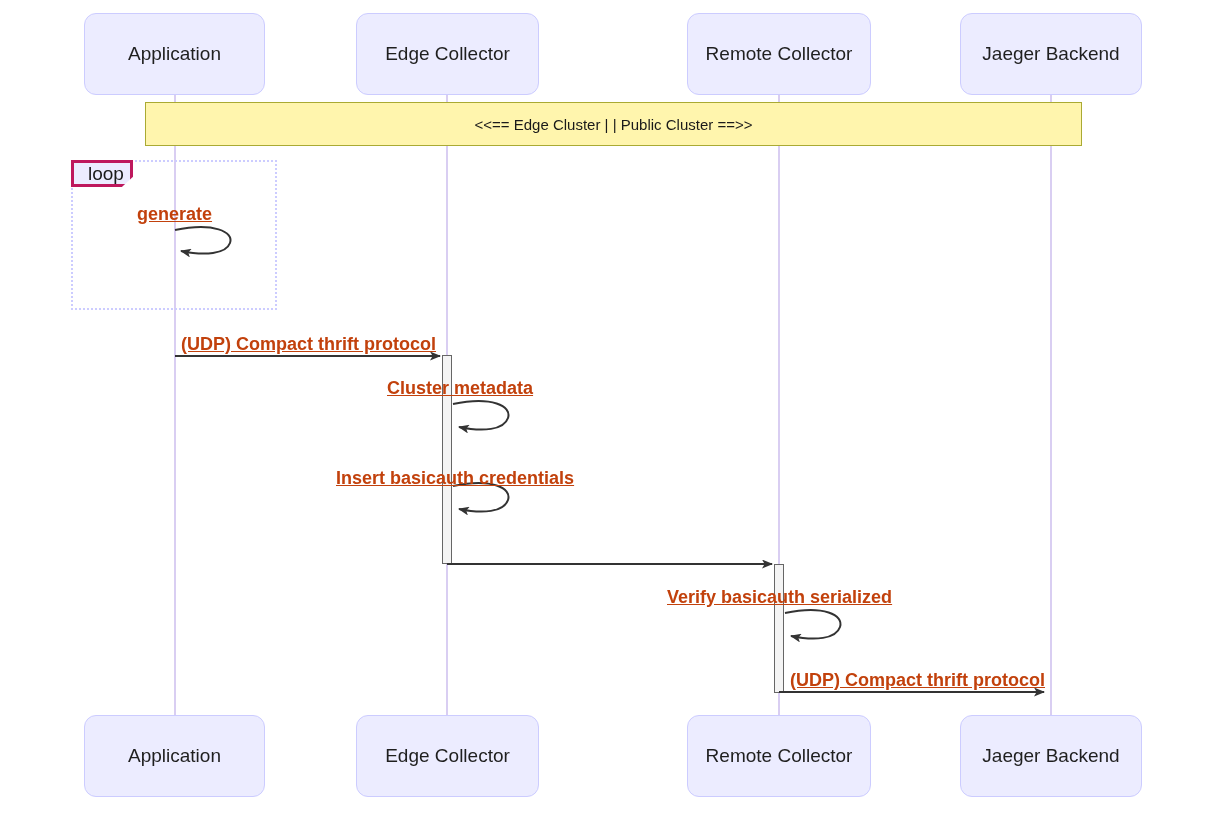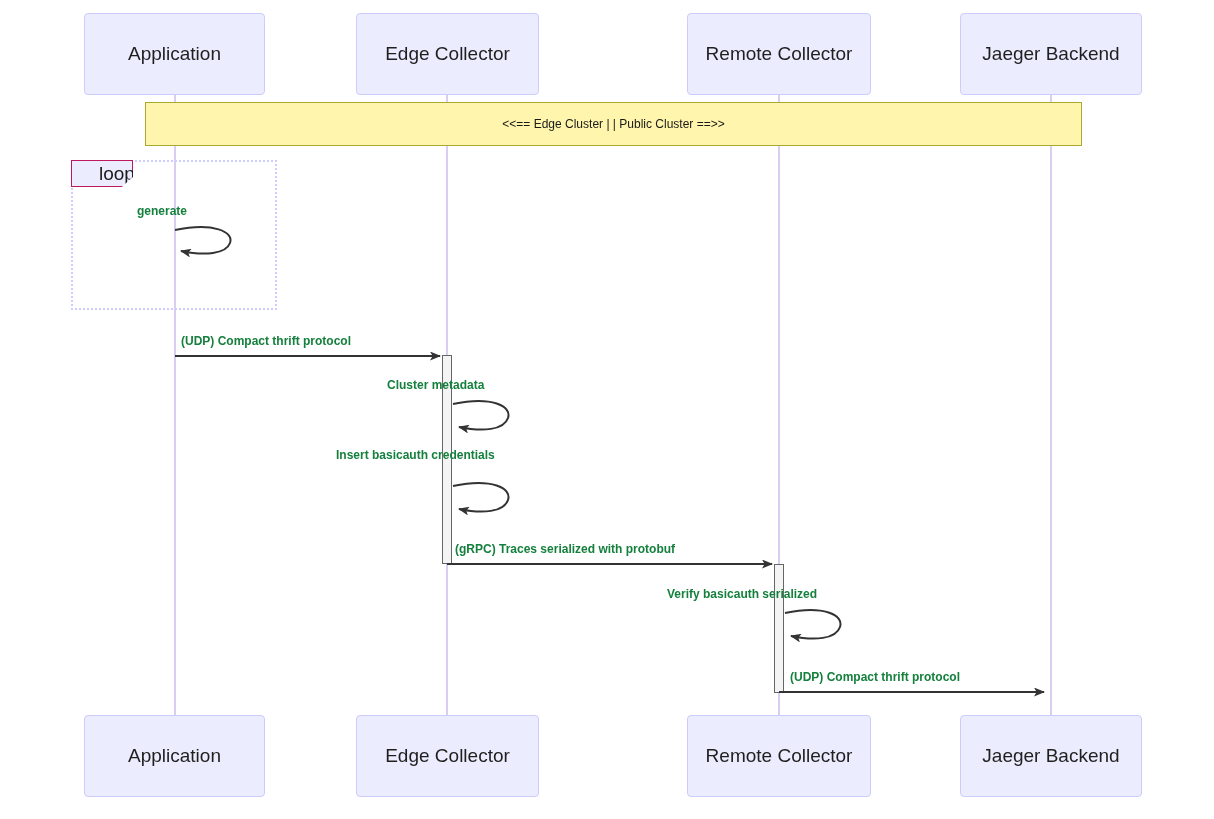--- a/index.html
+++ b/index.html
@@ -24,7 +24,7 @@
     position: absolute;
     background: #ECECFF;
     border: 1px solid #CCCCFF;
-    border-radius: 4px;
+    border-radius: 12px;
     display: flex;
     align-items: center;
     justify-content: center;

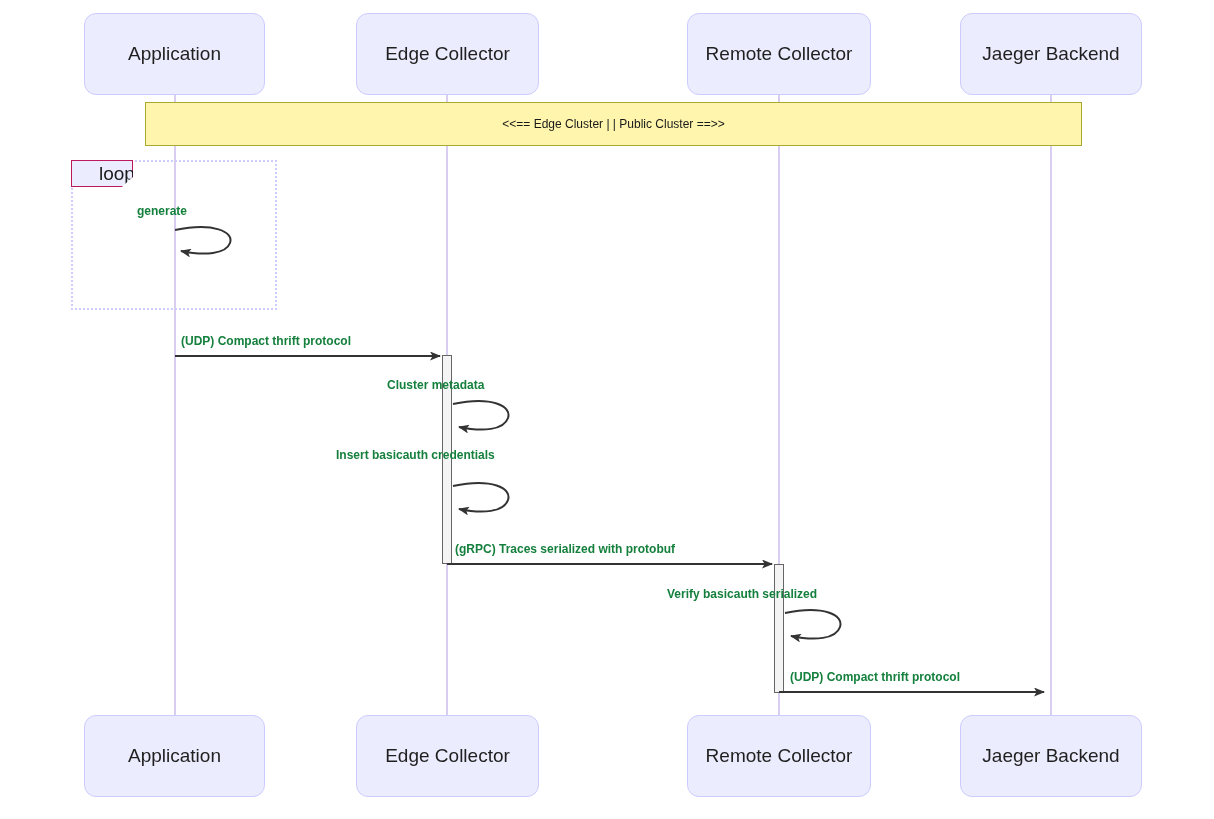--- a/index.html
+++ b/index.html
@@ -62,7 +62,7 @@
   }
   .note-text {
     font-family: "Liberation Sans", sans-serif;
-    font-size: 12px;
+    font-size: 15px;
     color: #1a1a1a;
     white-space: nowrap;
   }

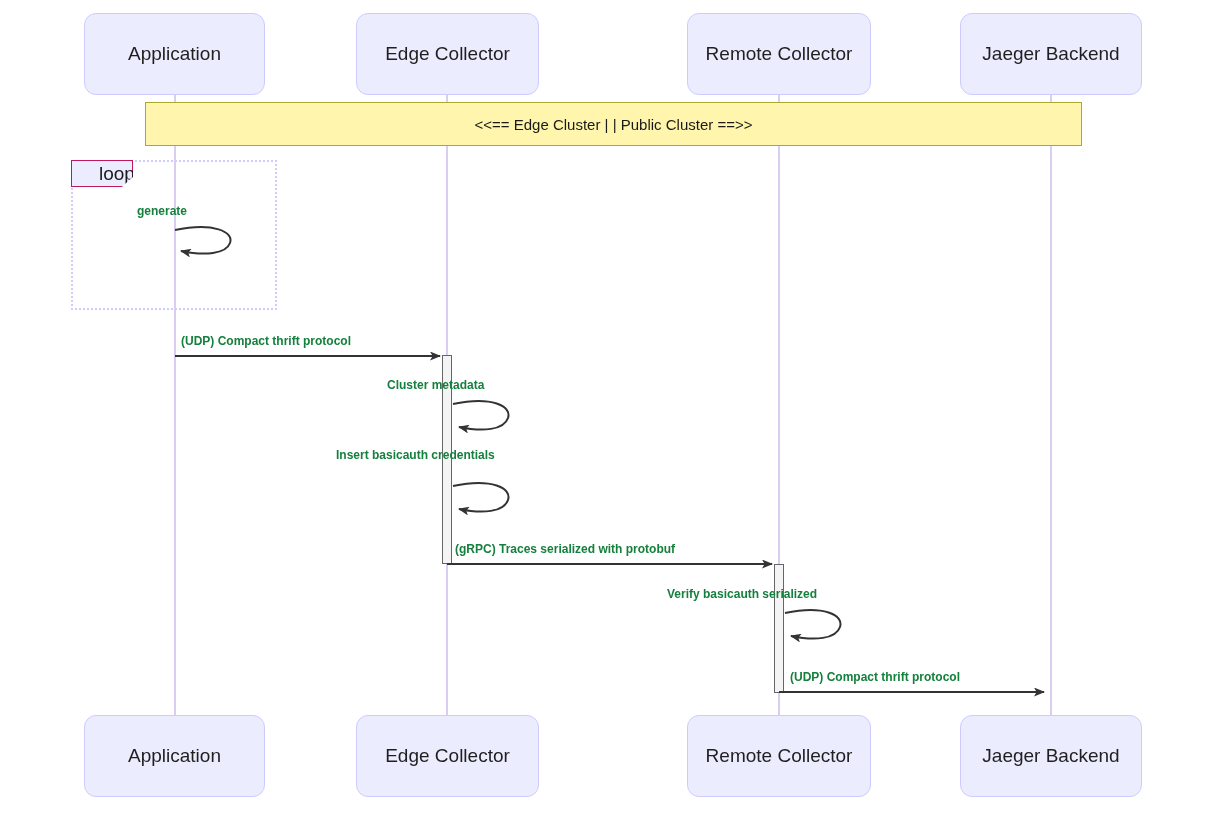--- a/index.html
+++ b/index.html
@@ -75,11 +75,11 @@
   .loop-tag {
     position: absolute;
     background: #ECECFF;
-    border: 1px solid #be185d;
+    border: 3px solid #be185d;
     box-sizing: border-box;
     display: flex;
     align-items: center;
-    padding-left: 27px;
+    padding-left: 14px;
     clip-path: polygon(0 0, 100% 0, 100% 62%, 82% 100%, 0 100%);
   }
   .loop-tag-label {

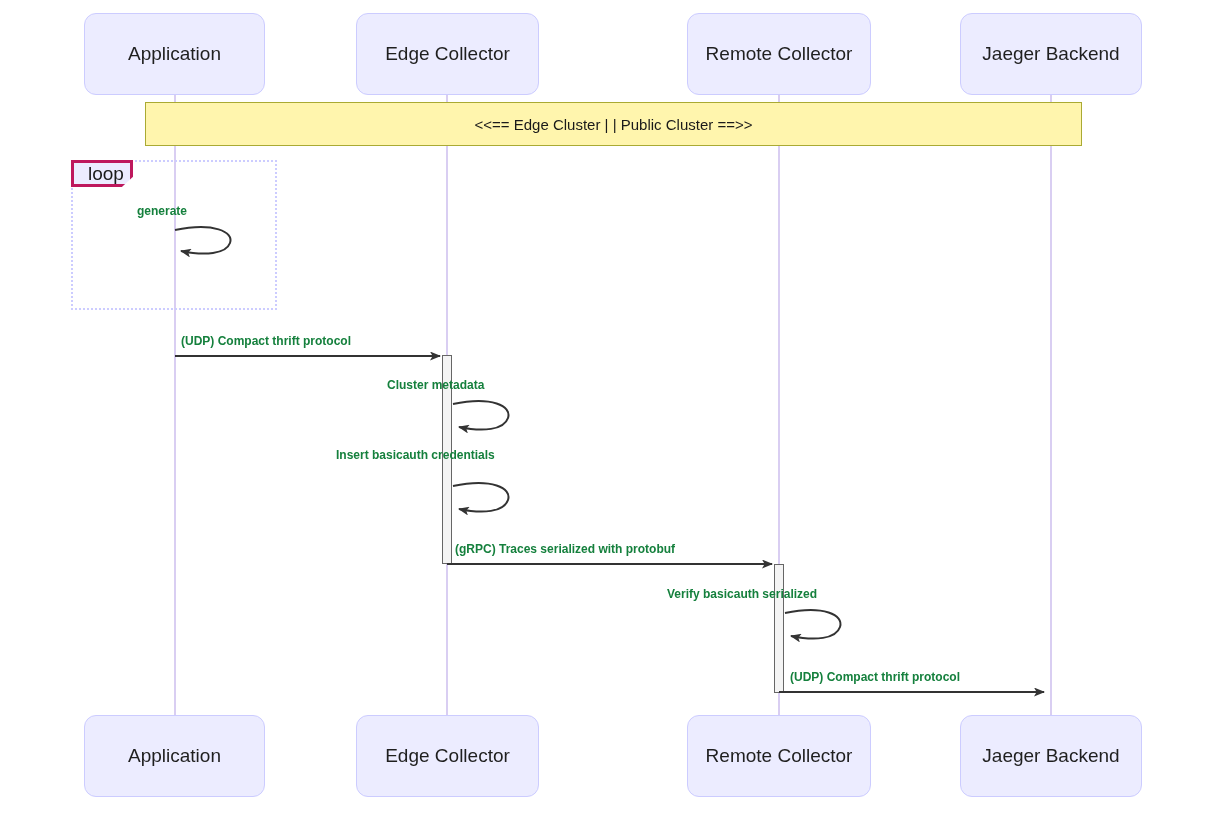--- a/index.html
+++ b/index.html
@@ -90,10 +90,11 @@
   .msg-label {
     position: absolute;
     font-family: "Liberation Sans", sans-serif;
-    font-size: 12px;
+    font-size: 18px;
     font-weight: bold;
-    color: #15803d;
+    color: #c2410c;
     white-space: nowrap;
+    text-decoration: underline;
   }
   svg.overlay {
     position: absolute;

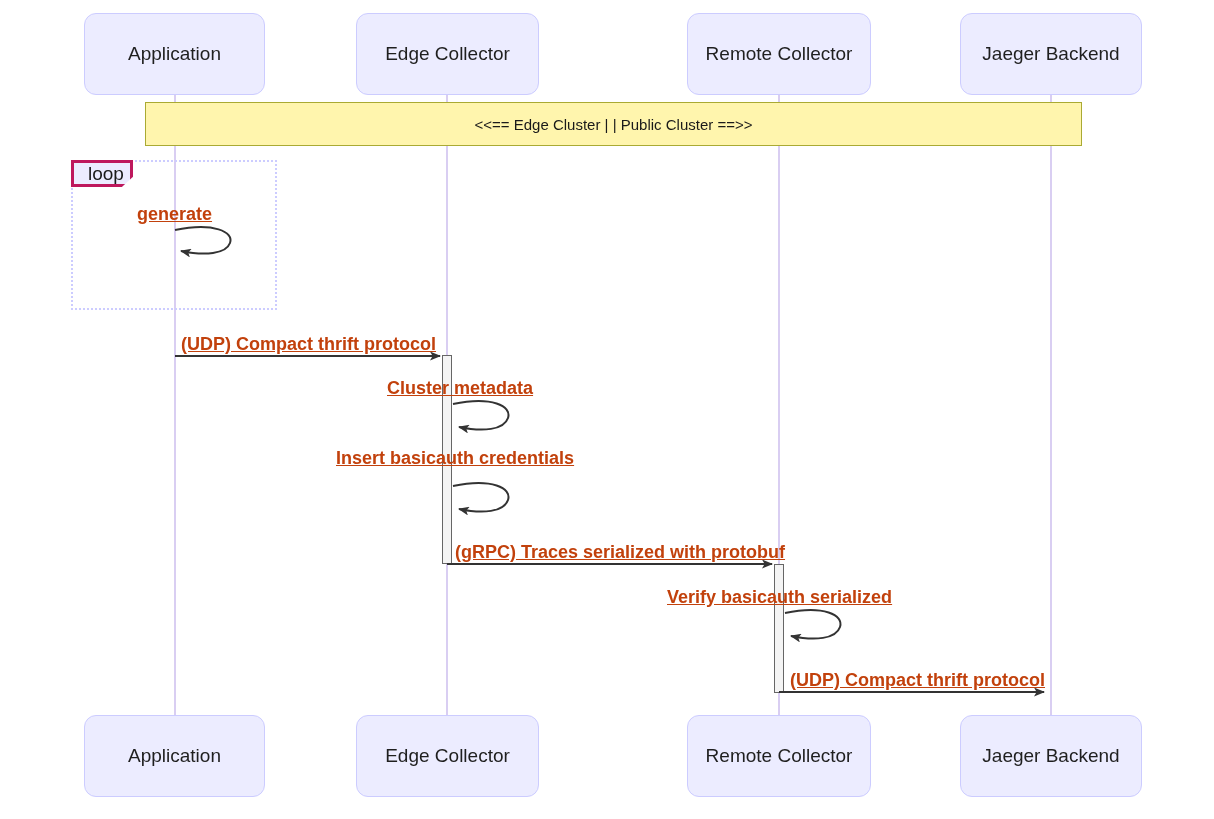--- a/index.html
+++ b/index.html
@@ -165,7 +165,7 @@
   <div class="msg-label" style="left:137px;top:204px;">generate</div>
   <div class="msg-label" style="left:181px;top:334px;">(UDP) Compact thrift protocol</div>
   <div class="msg-label" style="left:387px;top:378px;">Cluster metadata</div>
-  <div class="msg-label" style="left:336px;top:448px;">Insert basicauth credentials</div>
+  <div class="msg-label" style="left:336px;top:468px;">Insert basicauth credentials</div>
   <div class="msg-label" style="left:455px;top:542px;">(gRPC) Traces serialized with protobuf</div>
   <div class="msg-label" style="left:667px;top:587px;">Verify basicauth serialized</div>
   <div class="msg-label" style="left:790px;top:670px;">(UDP) Compact thrift protocol</div>

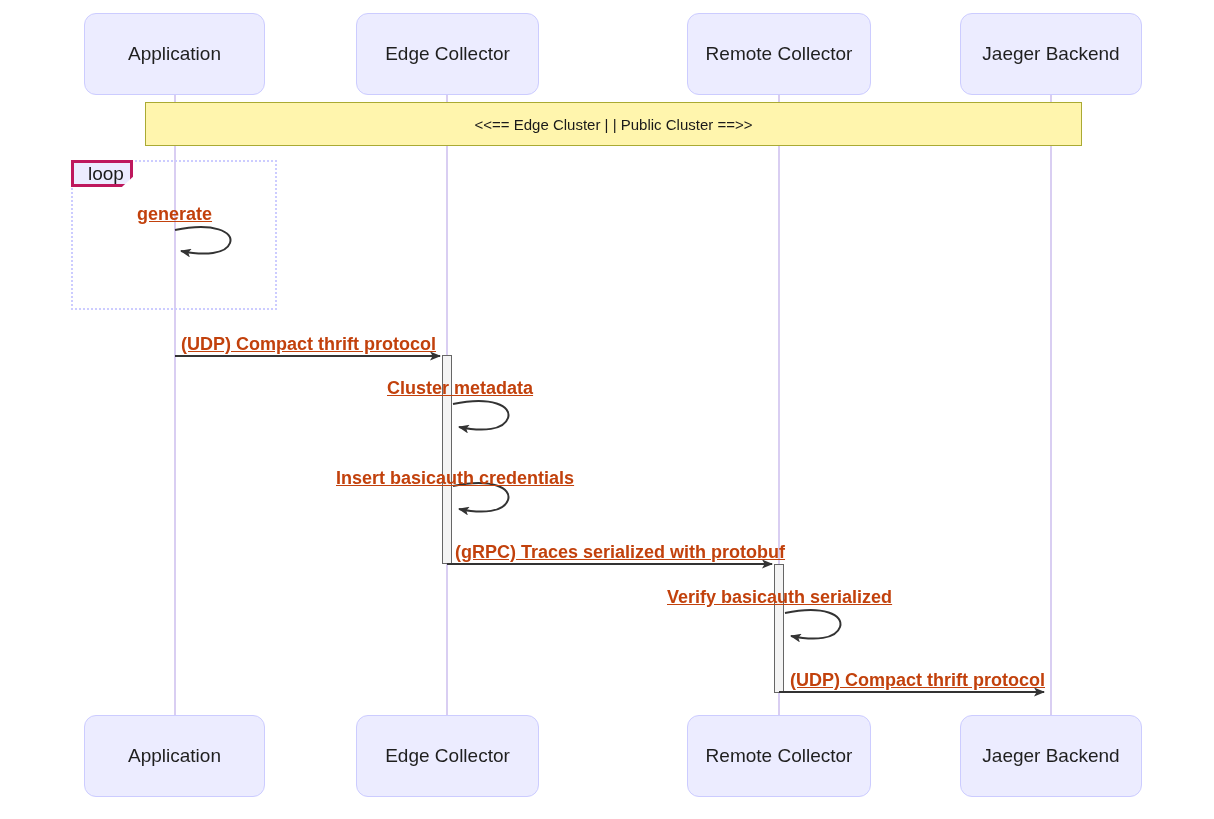--- a/index.html
+++ b/index.html
@@ -166,7 +166,6 @@
   <div class="msg-label" style="left:181px;top:334px;">(UDP) Compact thrift protocol</div>
   <div class="msg-label" style="left:387px;top:378px;">Cluster metadata</div>
   <div class="msg-label" style="left:336px;top:468px;">Insert basicauth credentials</div>
-  <div class="msg-label" style="left:455px;top:542px;">(gRPC) Traces serialized with protobuf</div>
   <div class="msg-label" style="left:667px;top:587px;">Verify basicauth serialized</div>
   <div class="msg-label" style="left:790px;top:670px;">(UDP) Compact thrift protocol</div>
 

